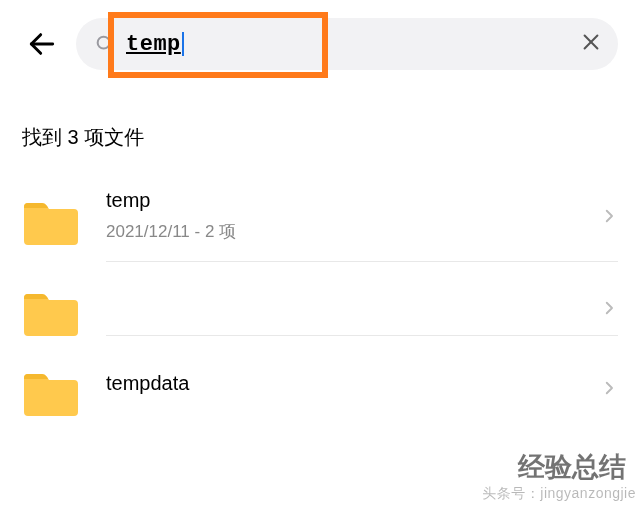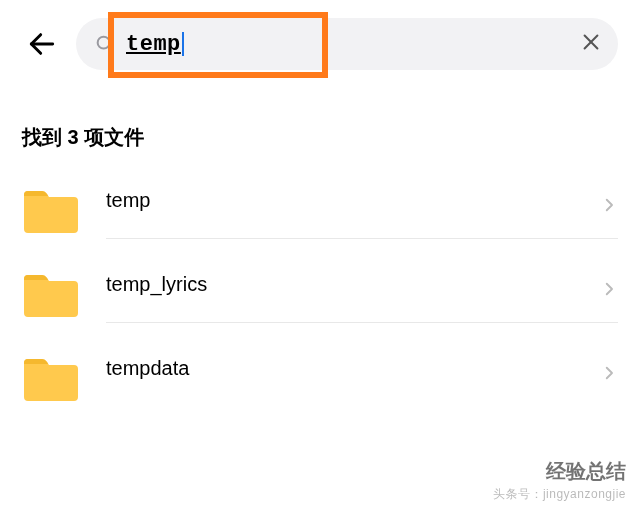--- a/index.html
+++ b/index.html
@@ -12,7 +12,7 @@
   .caret { display: inline-block; width: 2px; height: 24px; background: #1a73e8; margin-left: 1px; vertical-align: middle; }
   .clear { position: absolute; right: 16px; color: #555; cursor: pointer; }
   .highlight-box { position: absolute; border: 6px solid #ff7a1a; pointer-events: none; }
-  .results-label { font-size: 20px; padding: 36px 22px 18px 22px; font-weight: bold; }
+  .results-label { font-size: 20px; padding: 36px 22px 18px 22px; }
   .list { display: flex; flex-direction: column; }
   .item { display: flex; align-items: center; padding: 14px 22px; cursor: pointer; }
   .folder-icon { width: 58px; height: 48px; margin-right: 26px; flex-shrink: 0; }

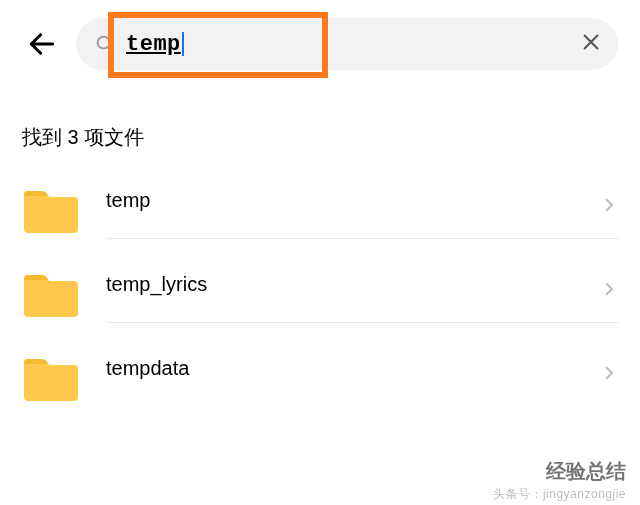--- a/index.html
+++ b/index.html
@@ -62,6 +62,7 @@
     <div class="item-body">
       <div class="item-text">
         <div class="item-name">temp</div>
+        <div class="item-meta">2021/12/11 - 2 项</div>
       </div>
       <svg class="chevron" width="18" height="18" viewBox="0 0 24 24" fill="none" stroke="#bbb" stroke-width="2.5" stroke-linecap="round" stroke-linejoin="round">
           <polyline points="9 5 16 12 9 19"></polyline>

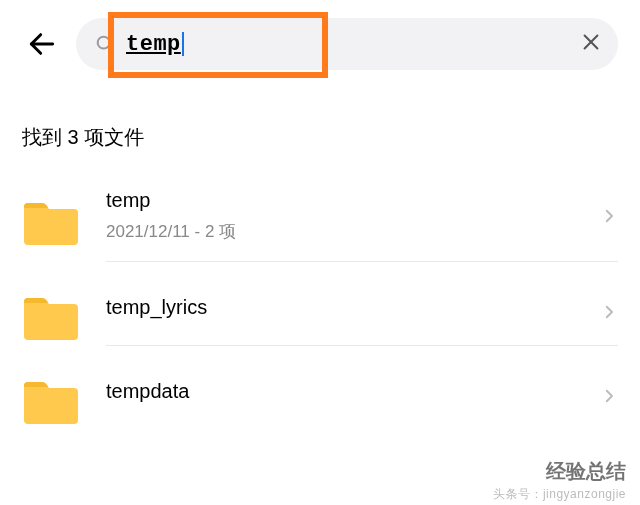--- a/index.html
+++ b/index.html
@@ -77,7 +77,6 @@
       </svg>
     <div class="item-body">
       <div class="item-text">
-        <div class="item-name">temp_lyrics</div>
       </div>
       <svg class="chevron" width="18" height="18" viewBox="0 0 24 24" fill="none" stroke="#bbb" stroke-width="2.5" stroke-linecap="round" stroke-linejoin="round">
           <polyline points="9 5 16 12 9 19"></polyline>

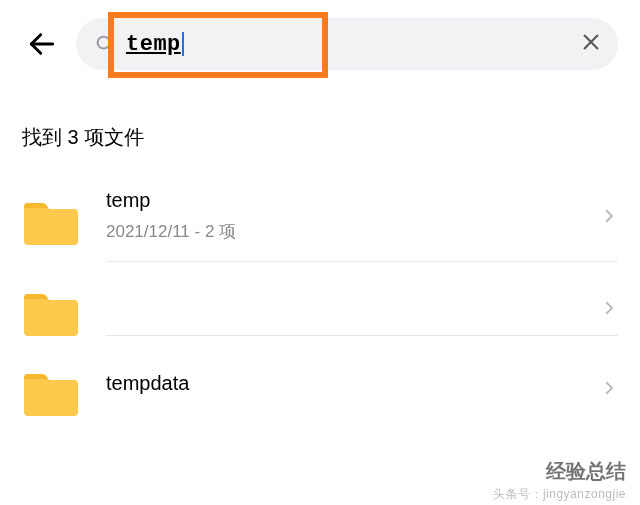--- a/index.html
+++ b/index.html
@@ -22,7 +22,7 @@
   .item-name { font-size: 20px; font-weight: 500; margin-bottom: 8px; }
   .item-meta { font-size: 17px; color: #888; }
   .chevron { color: #bbb; margin-left: 10px; }
-  .watermark1 { position: absolute; right: 14px; bottom: 20px; font-size: 20px; color: rgba(0,0,0,0.55); font-weight: 600; margin-left: 37px; }
+  .watermark1 { position: absolute; right: 14px; bottom: 20px; font-size: 27px; color: rgba(0,0,0,0.55); font-weight: 600; margin-left: 37px; }
   .watermark2 { position: absolute; right: 14px; bottom: 2px; font-size: 12px; color: rgba(0,0,0,0.28); letter-spacing: 0.5px; }
 </style>
 </head>

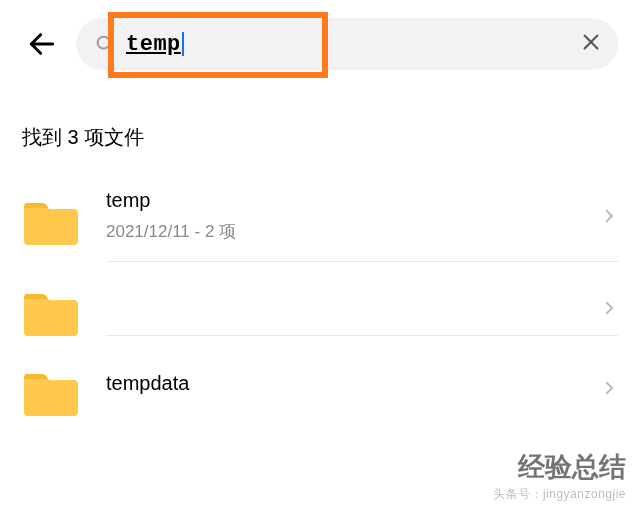--- a/index.html
+++ b/index.html
@@ -23,7 +23,7 @@
   .item-meta { font-size: 17px; color: #888; }
   .chevron { color: #bbb; margin-left: 10px; }
   .watermark1 { position: absolute; right: 14px; bottom: 20px; font-size: 27px; color: rgba(0,0,0,0.55); font-weight: 600; margin-left: 37px; }
-  .watermark2 { position: absolute; right: 14px; bottom: 2px; font-size: 12px; color: rgba(0,0,0,0.28); letter-spacing: 0.5px; }
+  .watermark2 { position: absolute; right: 4px; bottom: 2px; font-size: 14px; color: rgba(0,0,0,0.28); letter-spacing: 0.5px; }
 </style>
 </head>
 <body>

